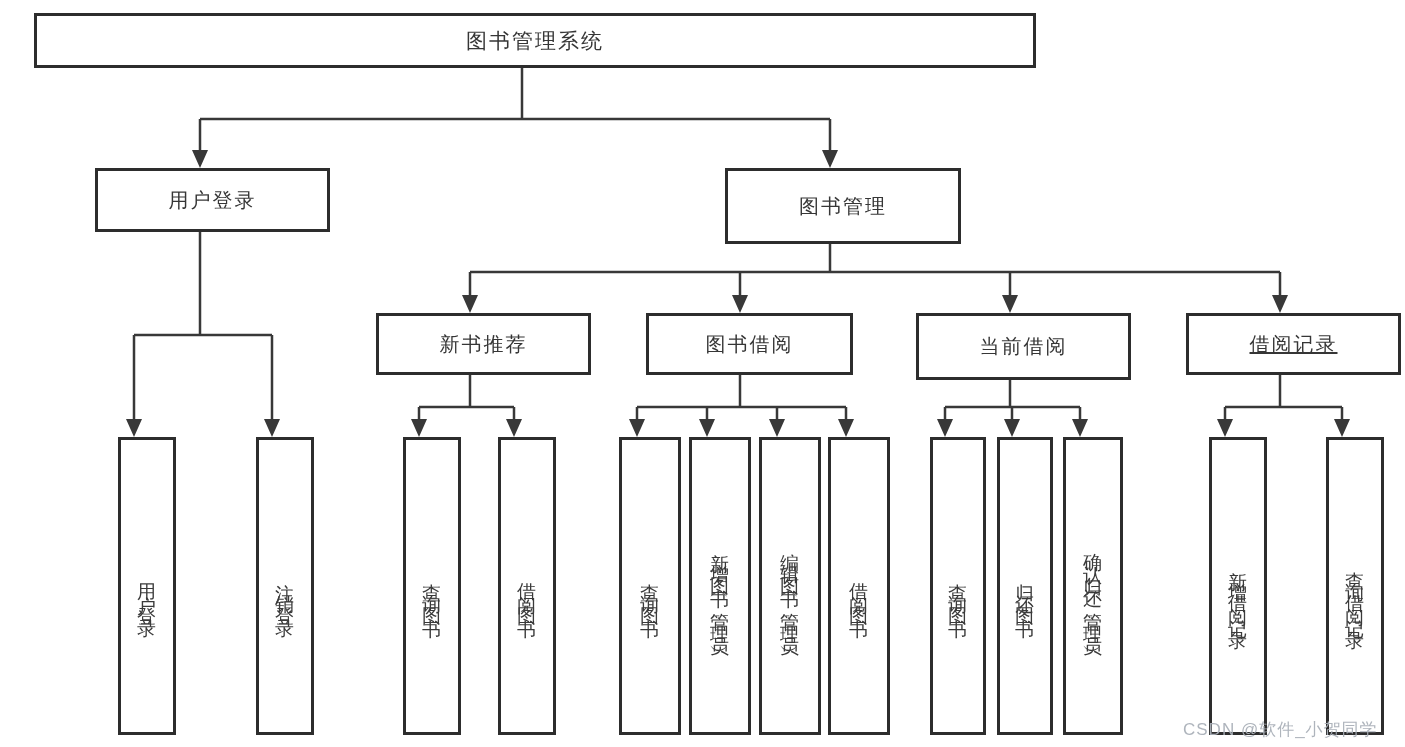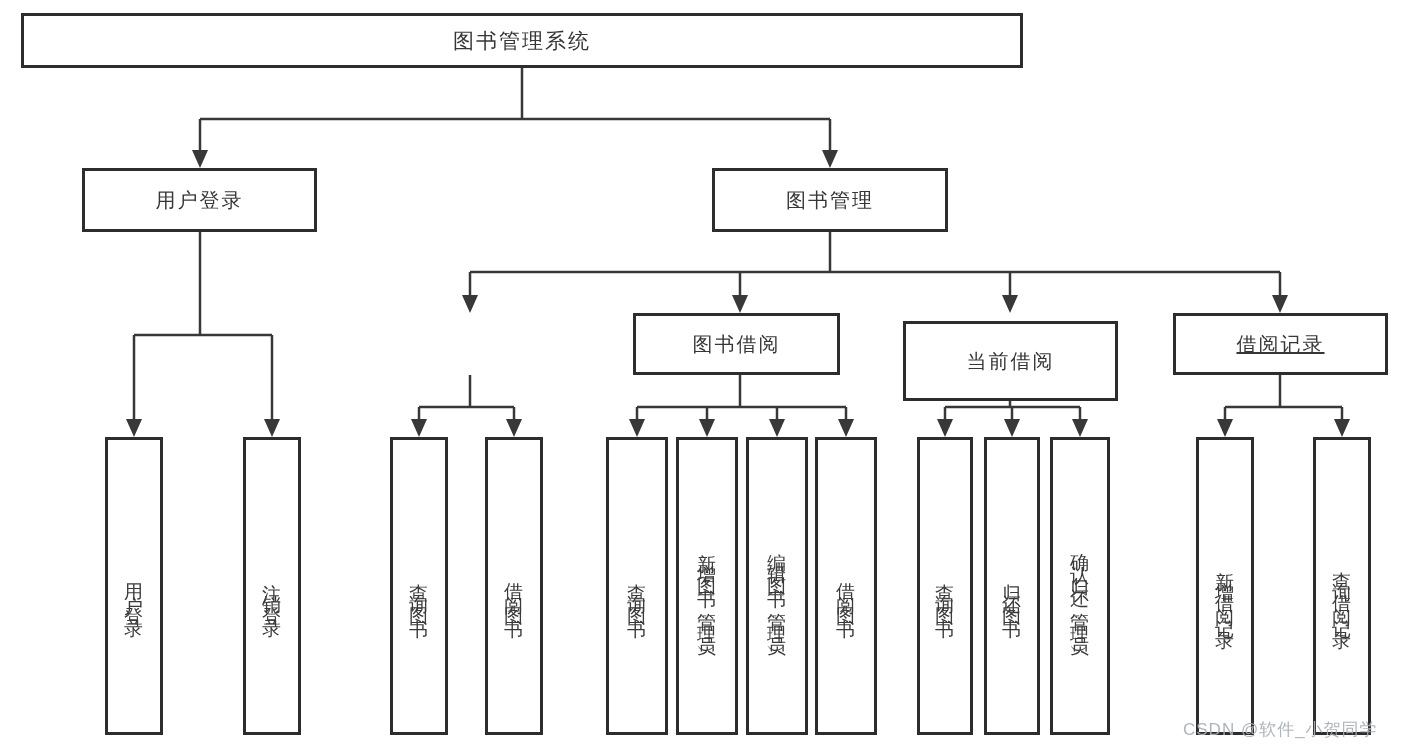--- a/index.html
+++ b/index.html
@@ -11,7 +11,7 @@
   .box{
     position:absolute;z-index:2;background:#ffffff;border:3px solid #2d2d2d;
     display:flex;align-items:center;justify-content:center;
-    color:#363636;font-size:20px;letter-spacing:2px;box-sizing:border-box;
+    color:#363636;font-size:20px;letter-spacing:2px;box-sizing:border-box;margin-left:13px;
   }
   .leaf .vtext{
     writing-mode:vertical-rl;text-orientation:mixed;

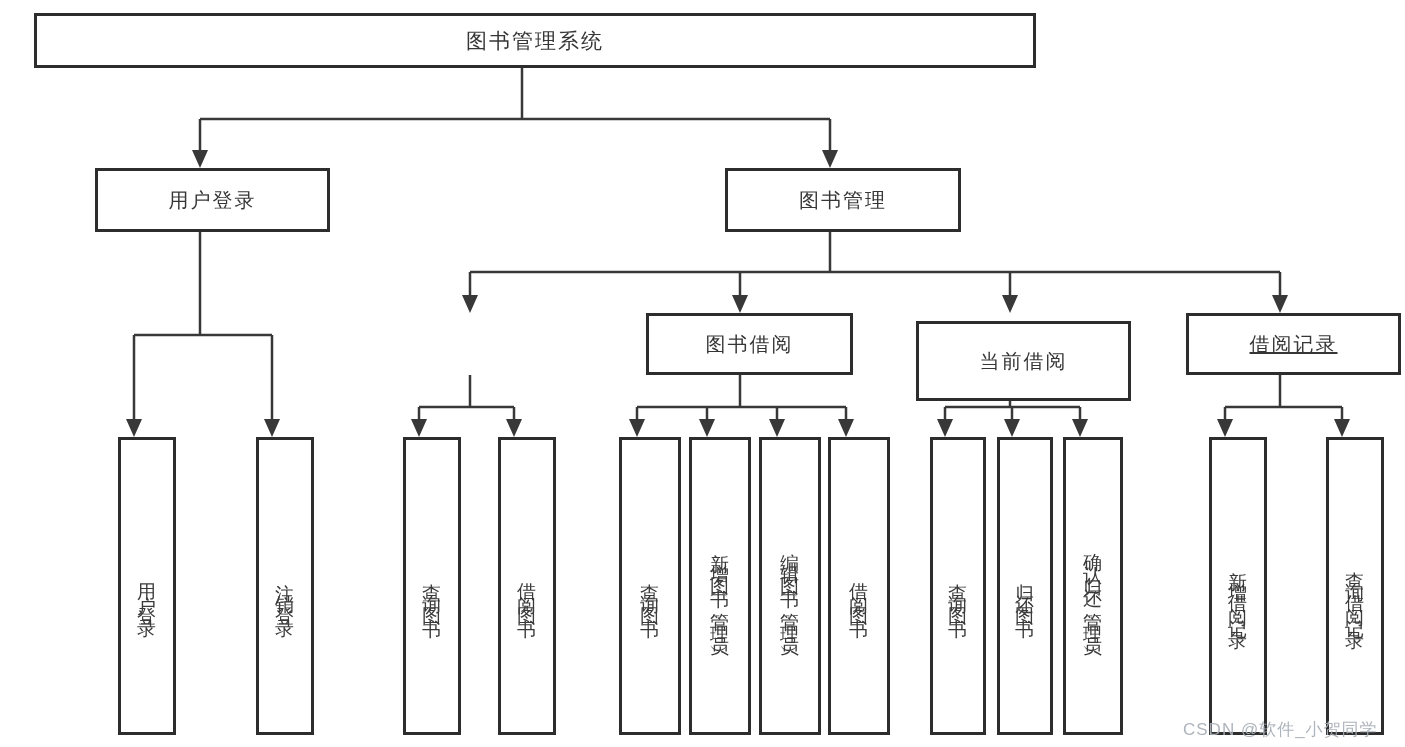--- a/index.html
+++ b/index.html
@@ -63,7 +63,7 @@
   <div class="box" style="left:82px;top:168px;width:235px;height:64px;">
     <span>用户登录</span>
   </div>
-  <div class="box" style="left:712px;top:168px;width:236px;height:64px;">
+  <div class="box" style="left:712px;top:168px;width:236px;height:76px;">
     <span>图书管理</span>
   </div>
 

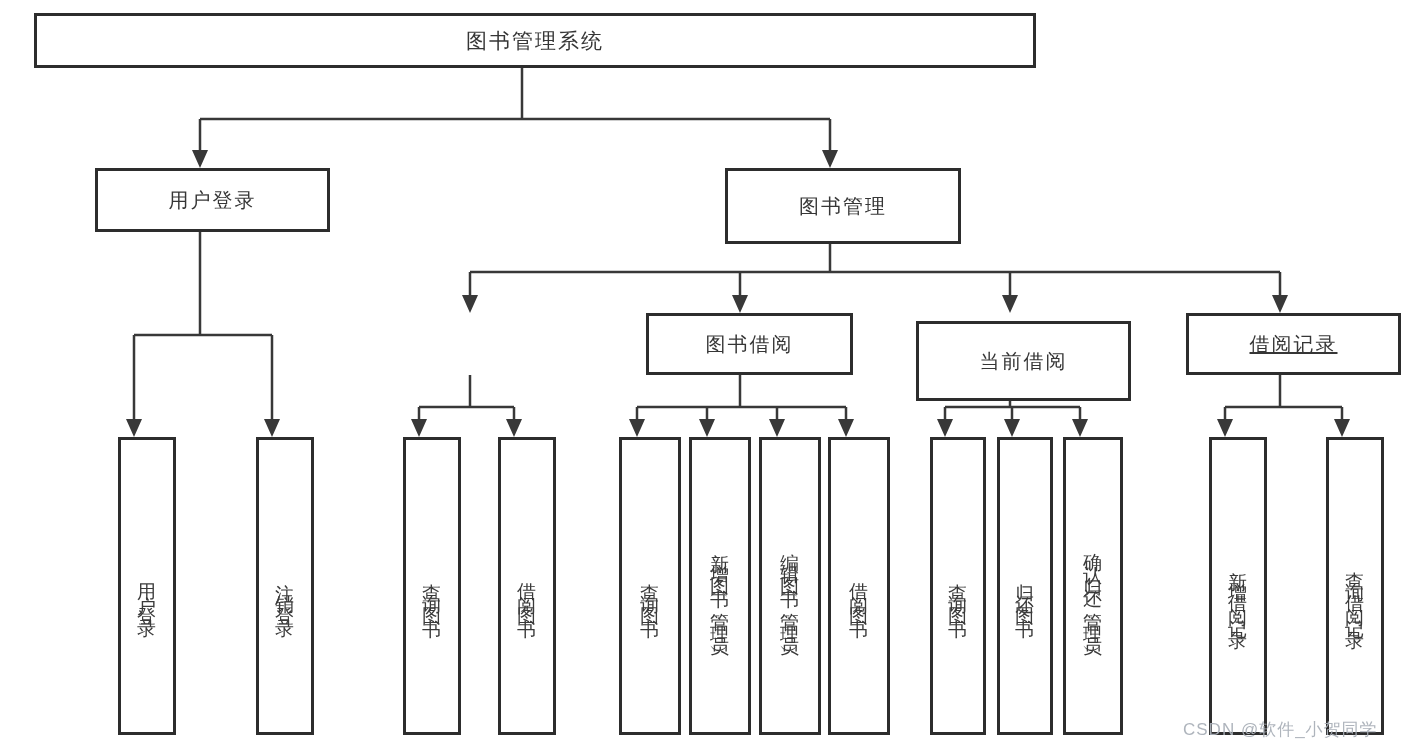--- a/index.html
+++ b/index.html
@@ -67,6 +67,9 @@
     <span>图书管理</span>
   </div>
 
+  <div class="box" style="left:363px;top:313px;width:215px;height:62px;">
+    <span>新书推荐</span>
+  </div>
   <div class="box" style="left:633px;top:313px;width:207px;height:62px;">
     <span>图书借阅</span>
   </div>

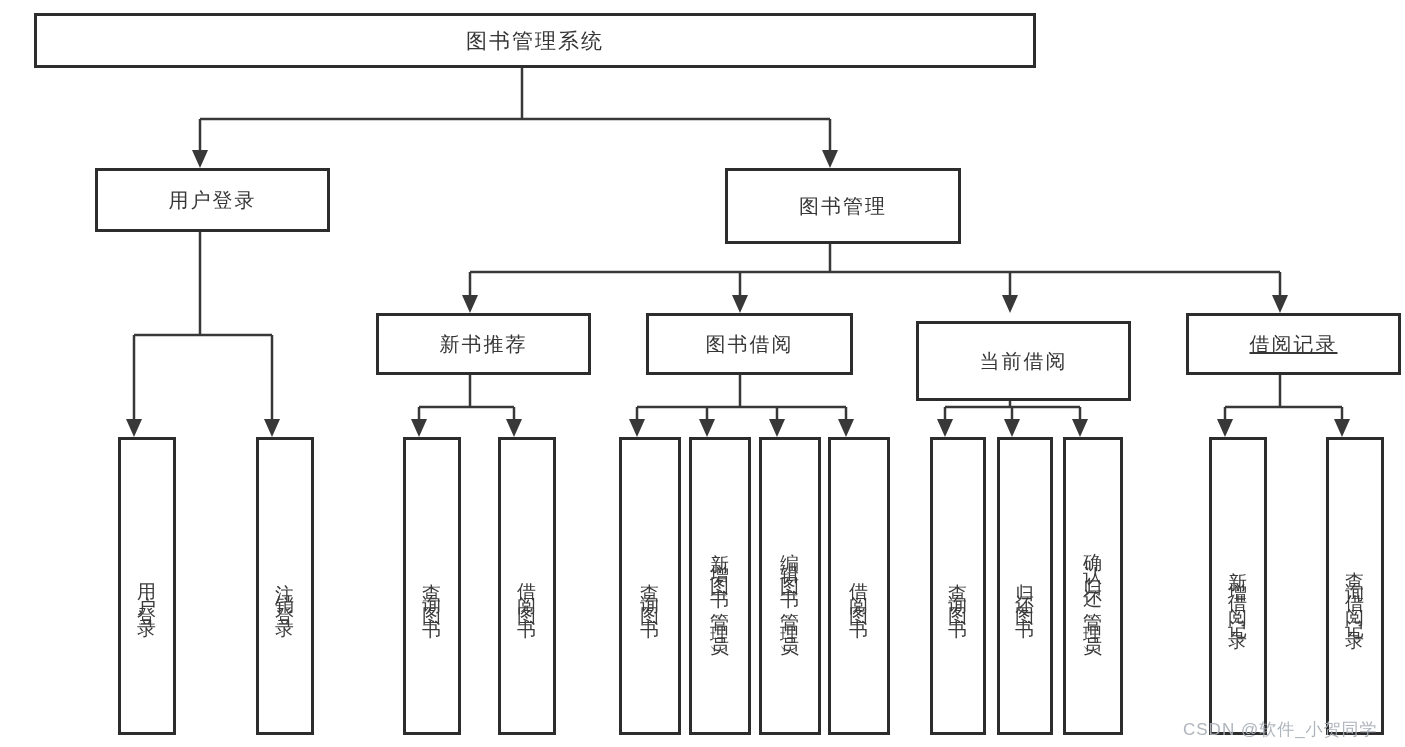--- a/index.html
+++ b/index.html
@@ -73,7 +73,7 @@
   <div class="box" style="left:633px;top:313px;width:207px;height:62px;">
     <span>图书借阅</span>
   </div>
-  <div class="box" style="left:903px;top:321px;width:215px;height:80px;">
+  <div class="box" style="left:903px;top:313px;width:215px;height:67px;">
     <span>当前借阅</span>
   </div>
   <div class="box" style="left:1173px;top:313px;width:215px;height:62px;text-decoration:underline;">

